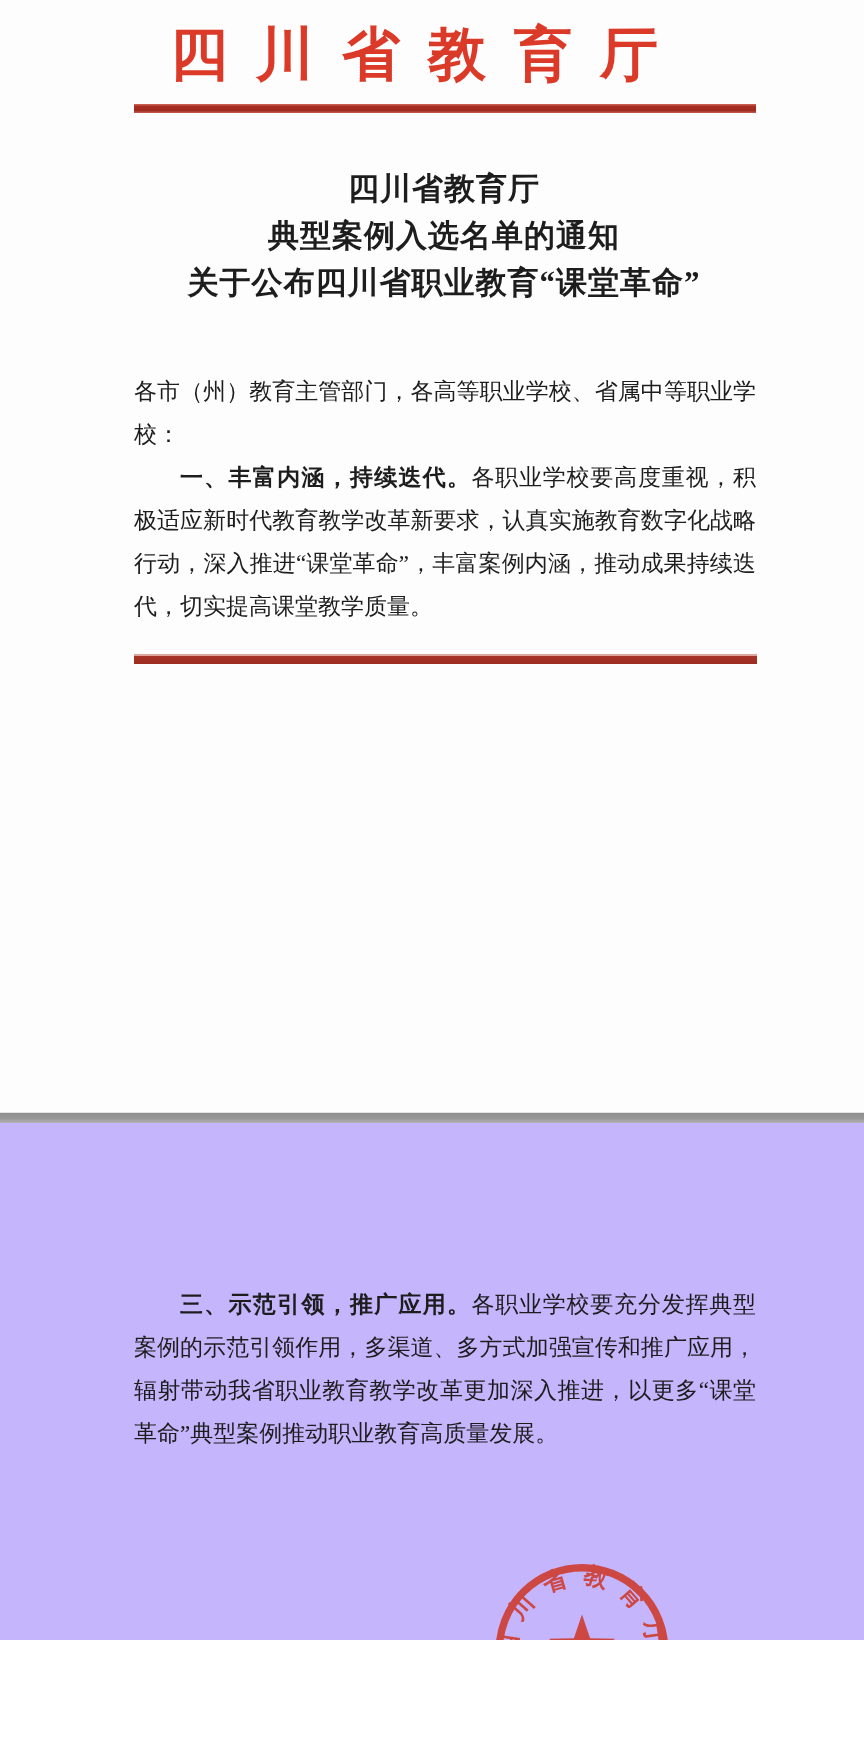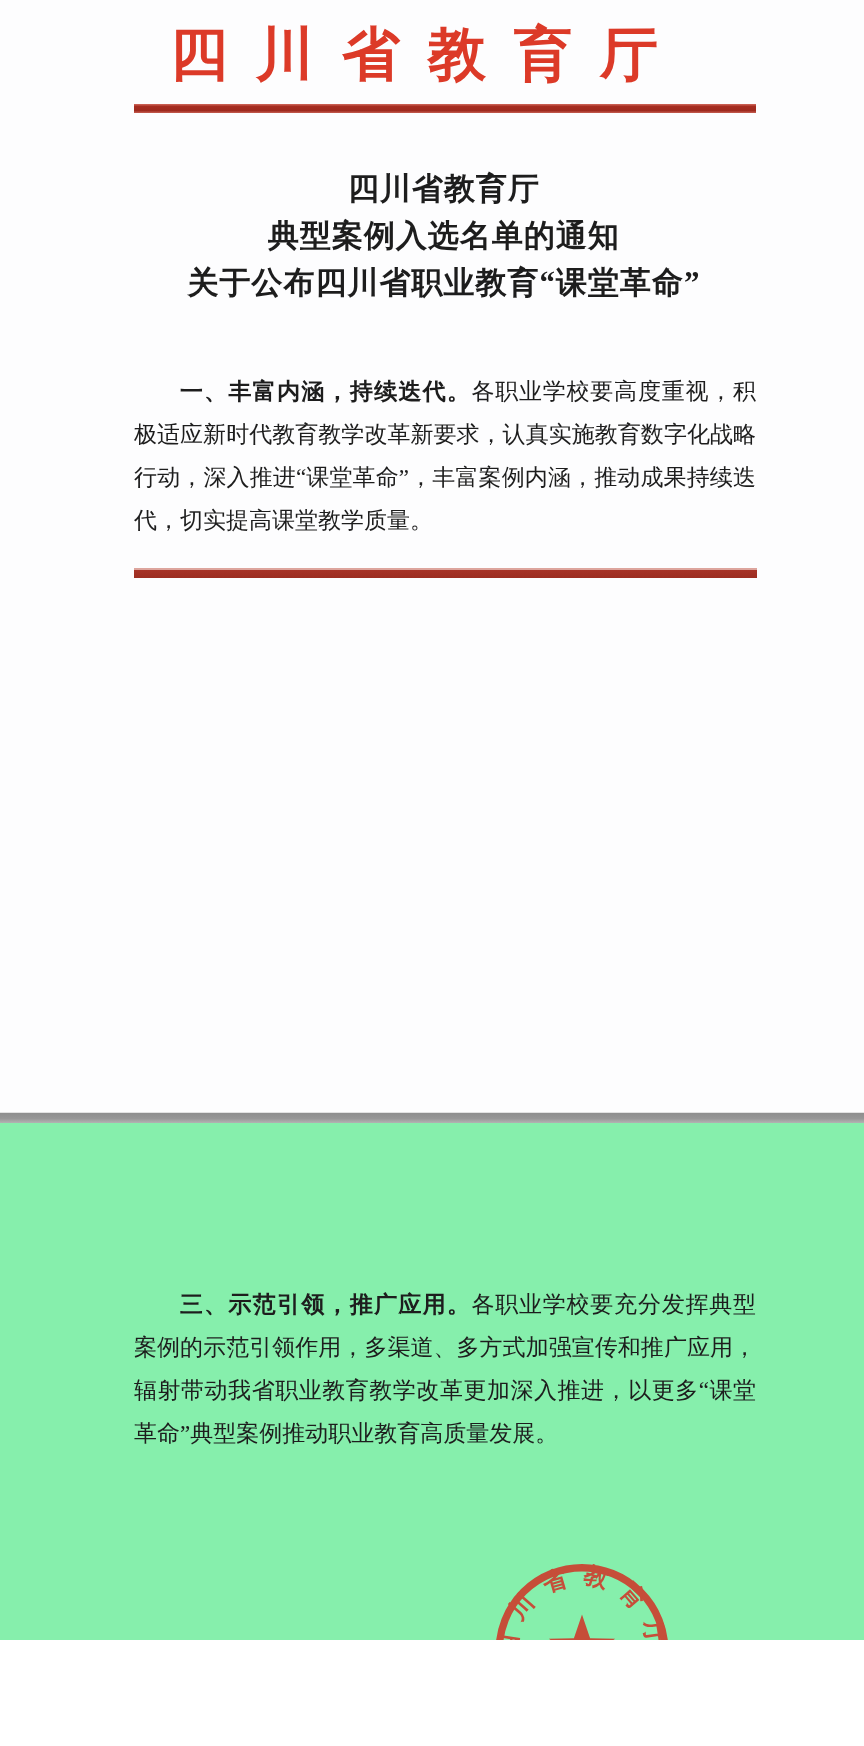--- a/index.html
+++ b/index.html
@@ -86,6 +86,7 @@
   </div>
 
   <div class="body-text">
+    <p class="salutation">各市（州）教育主管部门，各高等职业学校、省属中等职业学校：</p>
     <p><span class="para-lead">一、丰富内涵，持续迭代。</span><span>各职业学校要高度重视，积极适应新时代教育教学改革新要求，认真实施教育数字化战略行动，深入推进“课堂革命”，丰富案例内涵，推动成果持续迭代，切实提高课堂教学质量。</span></p>
   </div>
 

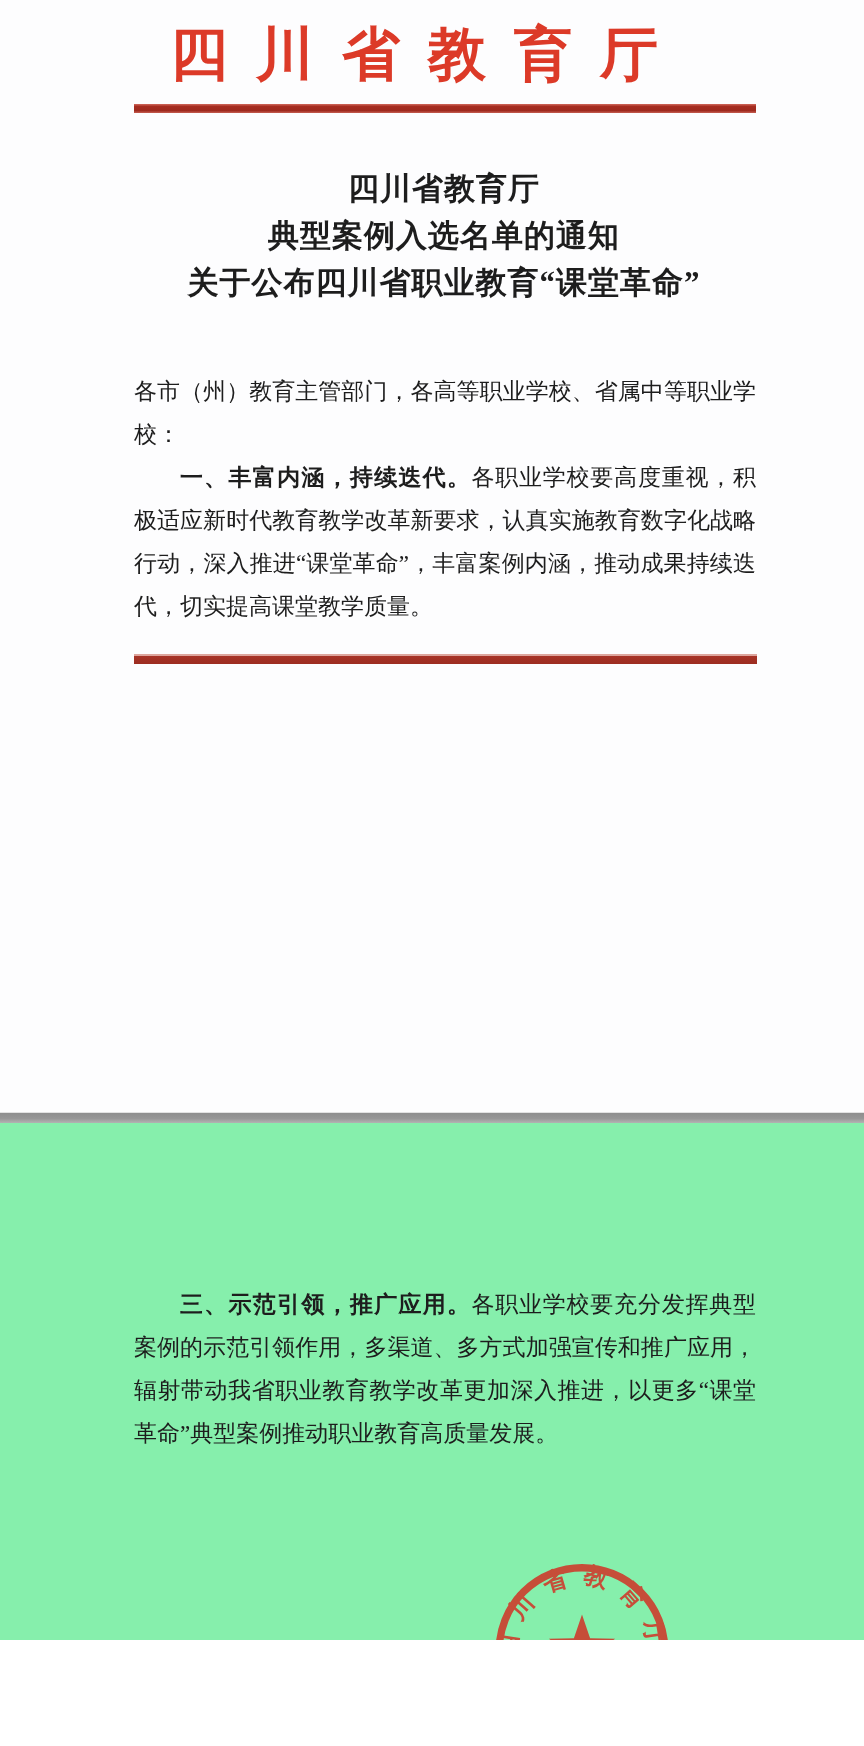--- a/index.html
+++ b/index.html
@@ -11,7 +11,7 @@
   }
   .page { position:relative; overflow:hidden; background:#fdfdfe;padding-left:24px; }
   .page-1 { height:1112px; }
-  .page-2 { height:517px; background:#86efac; }
+  .page-2 { height:517px; background:#c4b5fd; }
 
   .letterhead {
     padding-top:16px; text-align:center;

